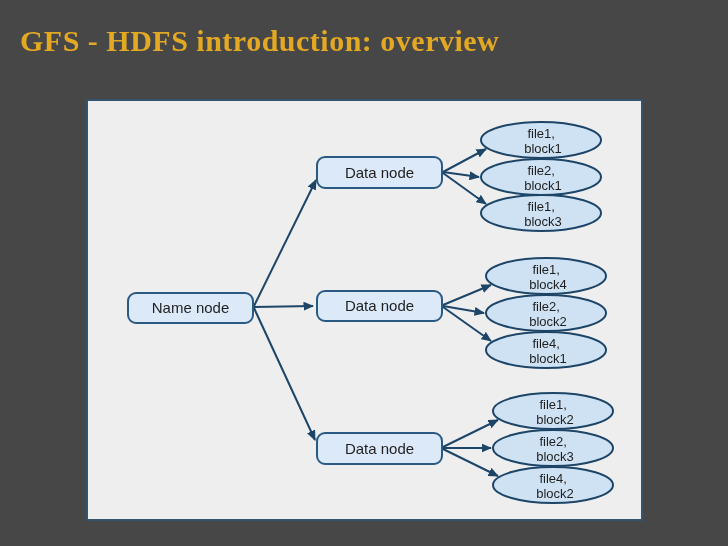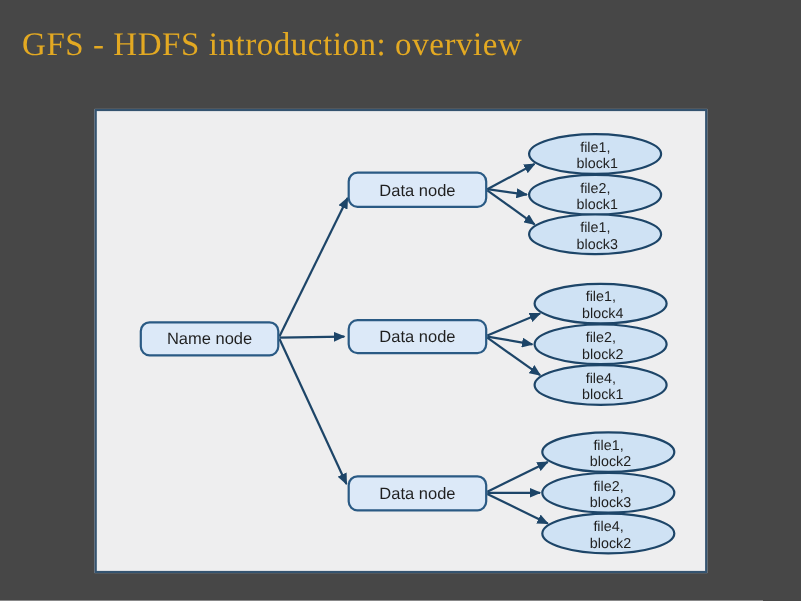--- a/index.html
+++ b/index.html
@@ -19,7 +19,7 @@
     left: 20px;
     top: 24px;
     font-family: "Liberation Serif", "DejaVu Serif", serif;
-    font-weight: normal;
+    font-weight: bold;
     font-size: 30px;
     letter-spacing: 0.5px;
     color: #E3A922;

